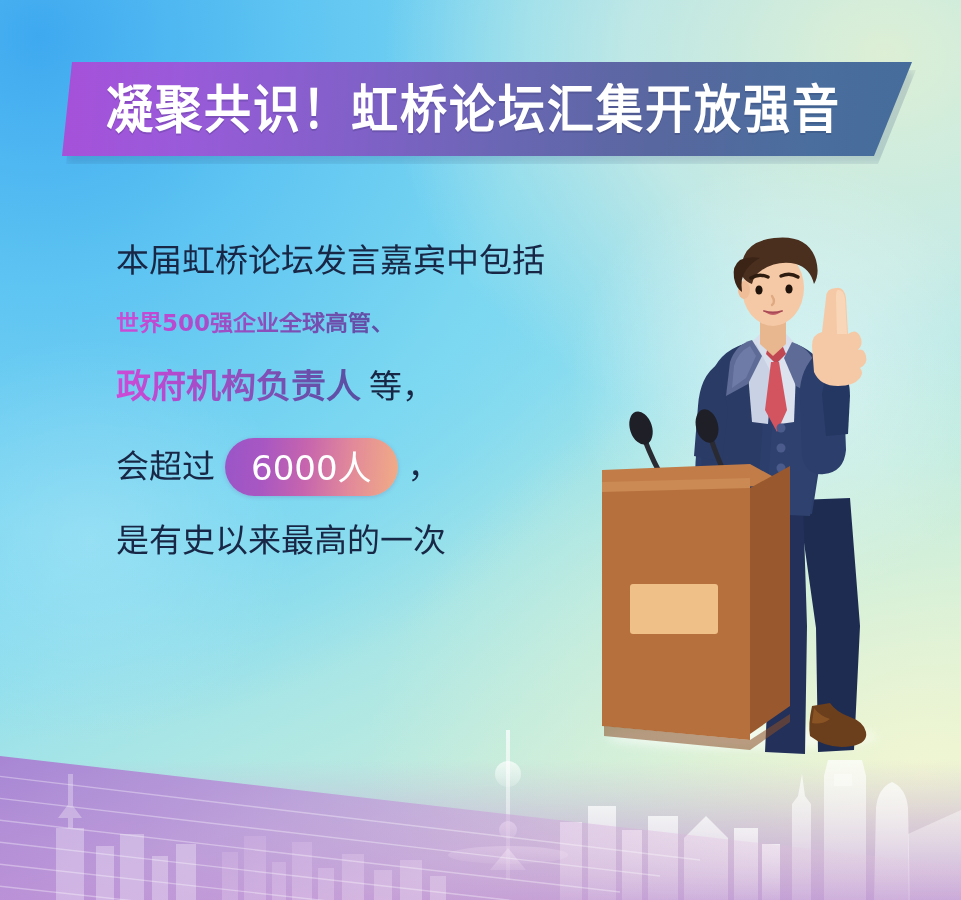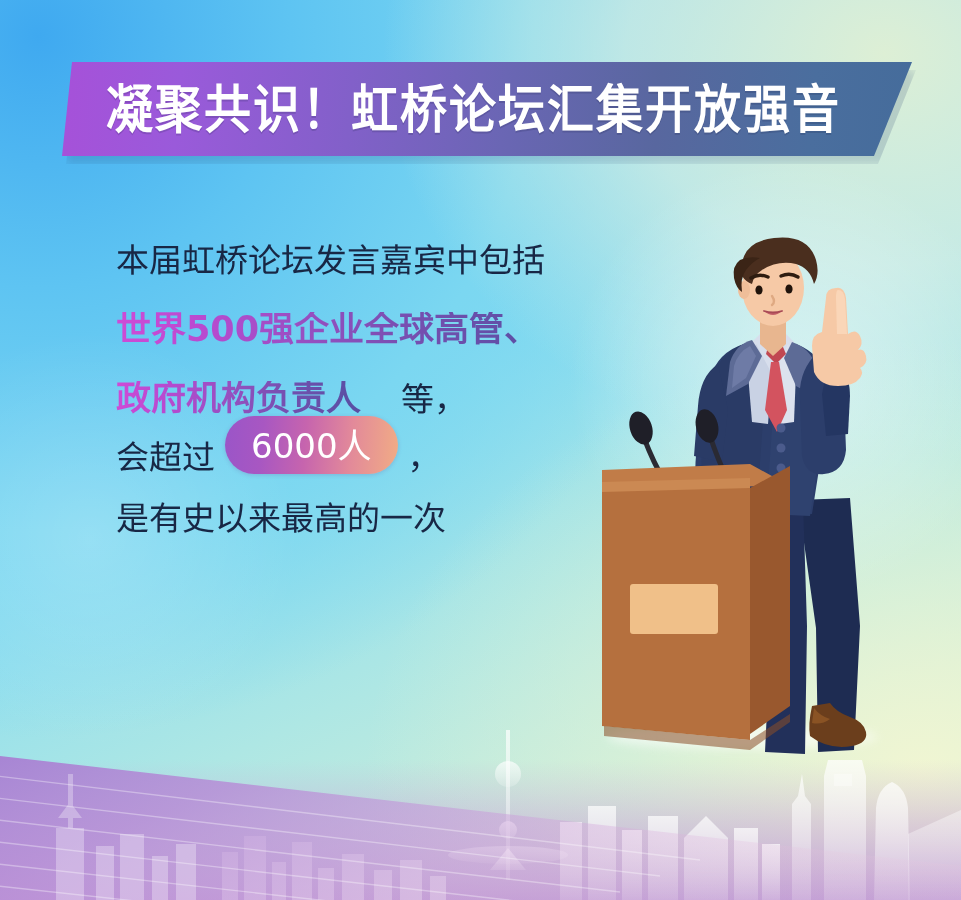--- a/index.html
+++ b/index.html
@@ -52,7 +52,7 @@
   .line{
     font-size:33px;line-height:1;color:#182745;white-space:nowrap;
     font-family:"DejaVu Sans","Liberation Sans",sans-serif;
-    display:flex;align-items:flex-end;
+    display:flex;align-items:center;
   }
   .l1{margin-bottom:35px;}
   .l2{margin-bottom:34px;}

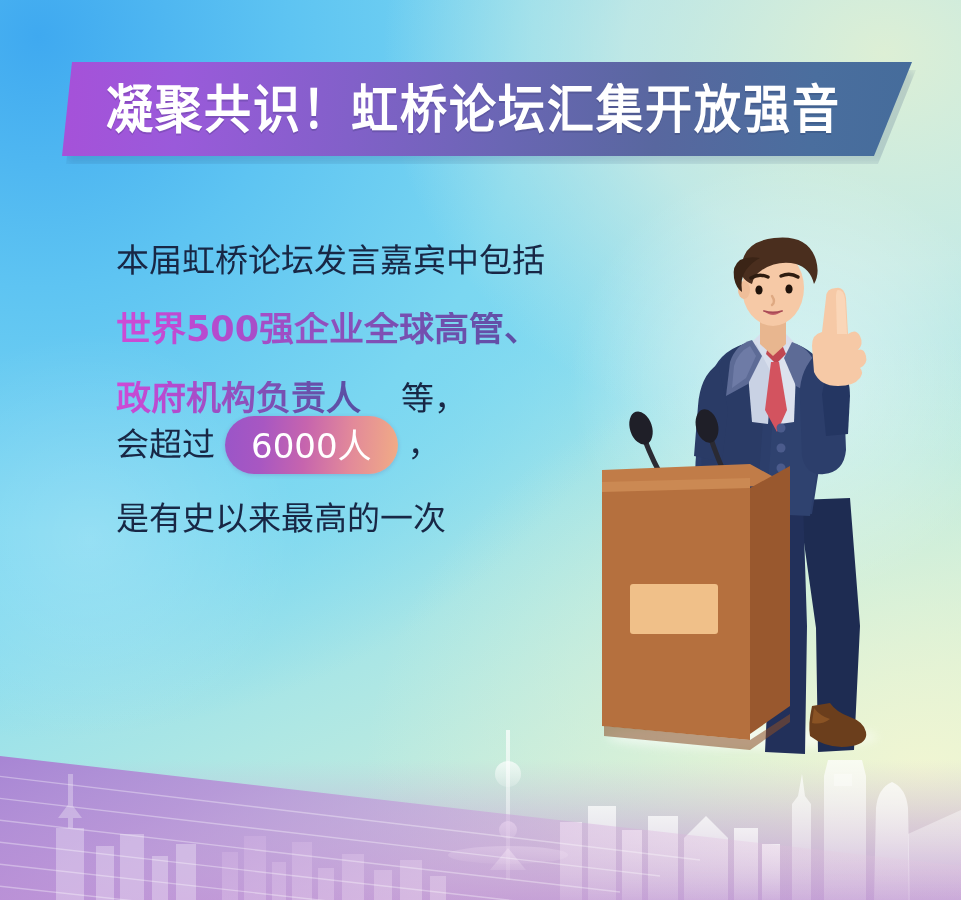--- a/index.html
+++ b/index.html
@@ -67,7 +67,7 @@
     -webkit-text-fill-color:transparent;color:transparent;
   }
   .grad-wide{
-    font-weight:bold;font-size:35px;
+    font-weight:bold;font-size:23px;
     background:linear-gradient(90deg,#CE4BD6 0%,#BC4AD1 18%,#9B4FC3 42%,#7A4FB2 66%,#5A4FA3 100%);
     -webkit-background-clip:text;background-clip:text;
     -webkit-text-fill-color:transparent;color:transparent;

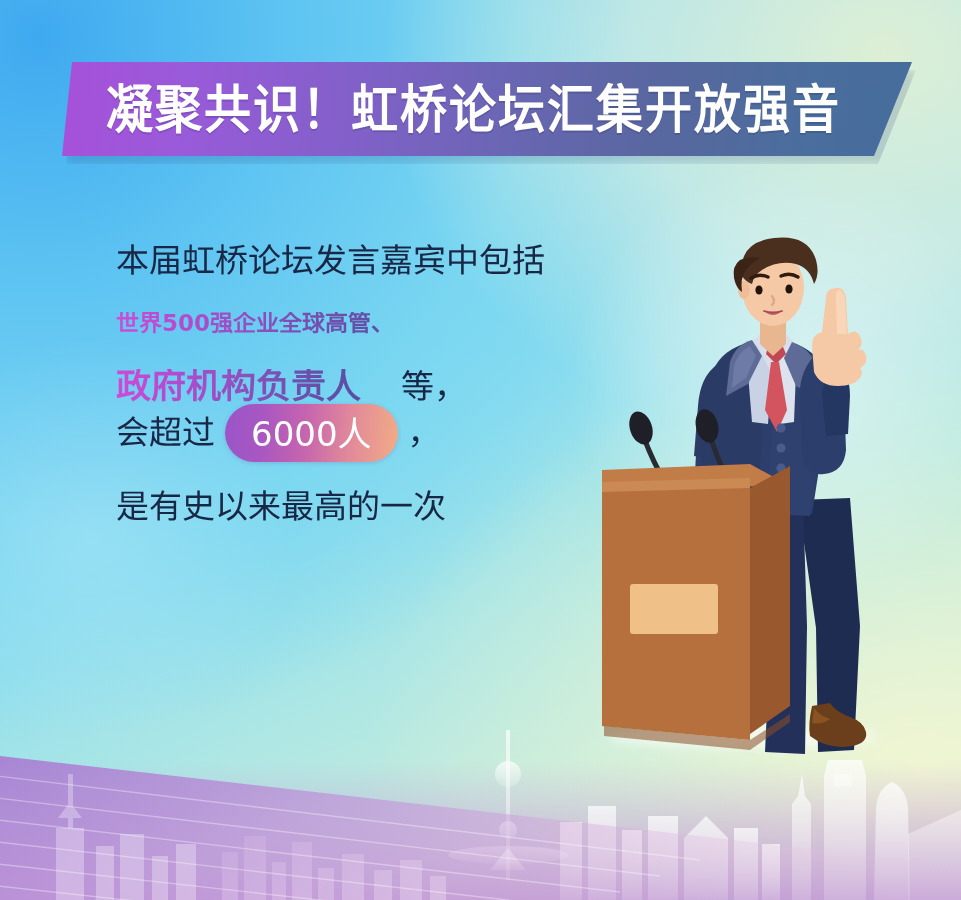--- a/index.html
+++ b/index.html
@@ -57,7 +57,7 @@
   .l1{margin-bottom:35px;}
   .l2{margin-bottom:34px;}
   .l3{margin-bottom:34px;}
-  .l4{gap:32px;}
+  .l4{margin-bottom:34px;}
   .l5{margin-bottom:26px;}
   .l6{margin-bottom:28px;}
   .grad{

